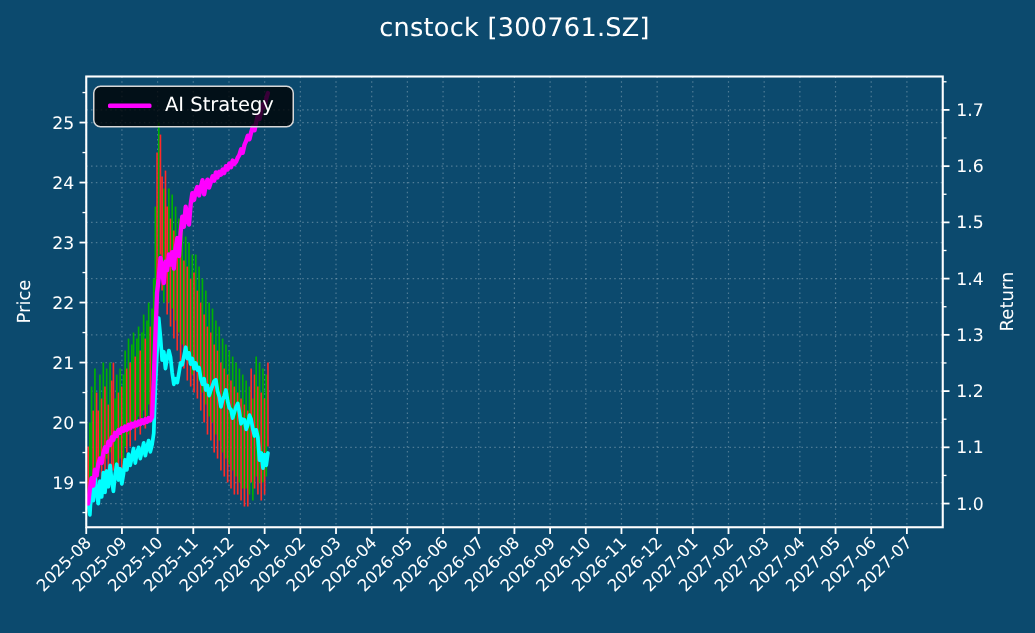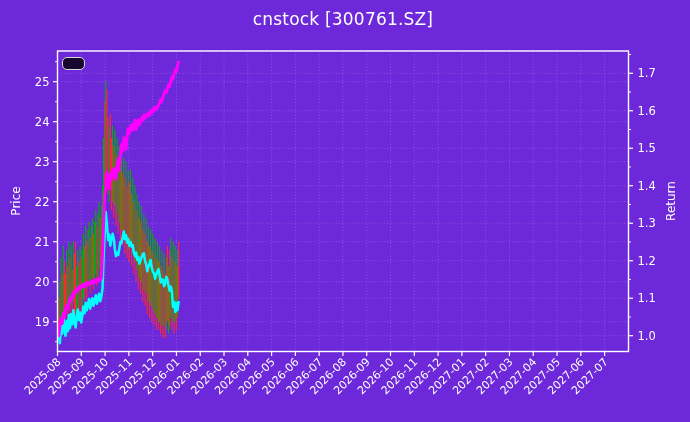--- a/index.html
+++ b/index.html
@@ -4,7 +4,7 @@
 <style>
   html,body{margin:0;padding:0;background:#000;}
   .figure{
-    position:relative;width:690px;height:422px;background:#6d28d9;overflow:hidden;
+    position:relative;width:690px;height:422px;background:#0c4a6e;overflow:hidden;
     font-family:"DejaVu Sans","Liberation Sans",sans-serif;color:#fff;
   }
   .chart-title{

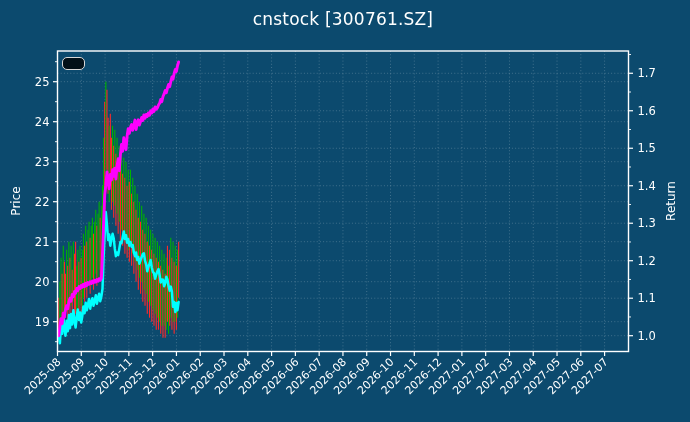--- a/index.html
+++ b/index.html
@@ -286,6 +286,10 @@
   <div class="y-axis-label right">Return</div>
 
   <div class="legend">
+    <div class="legend-item">
+      <span class="legend-swatch" id="swatch-0" style="background: rgb(255, 0, 255);"></span>
+      <span class="legend-label">AI Strategy</span>
+    </div>
   </div>
 </div>
 

